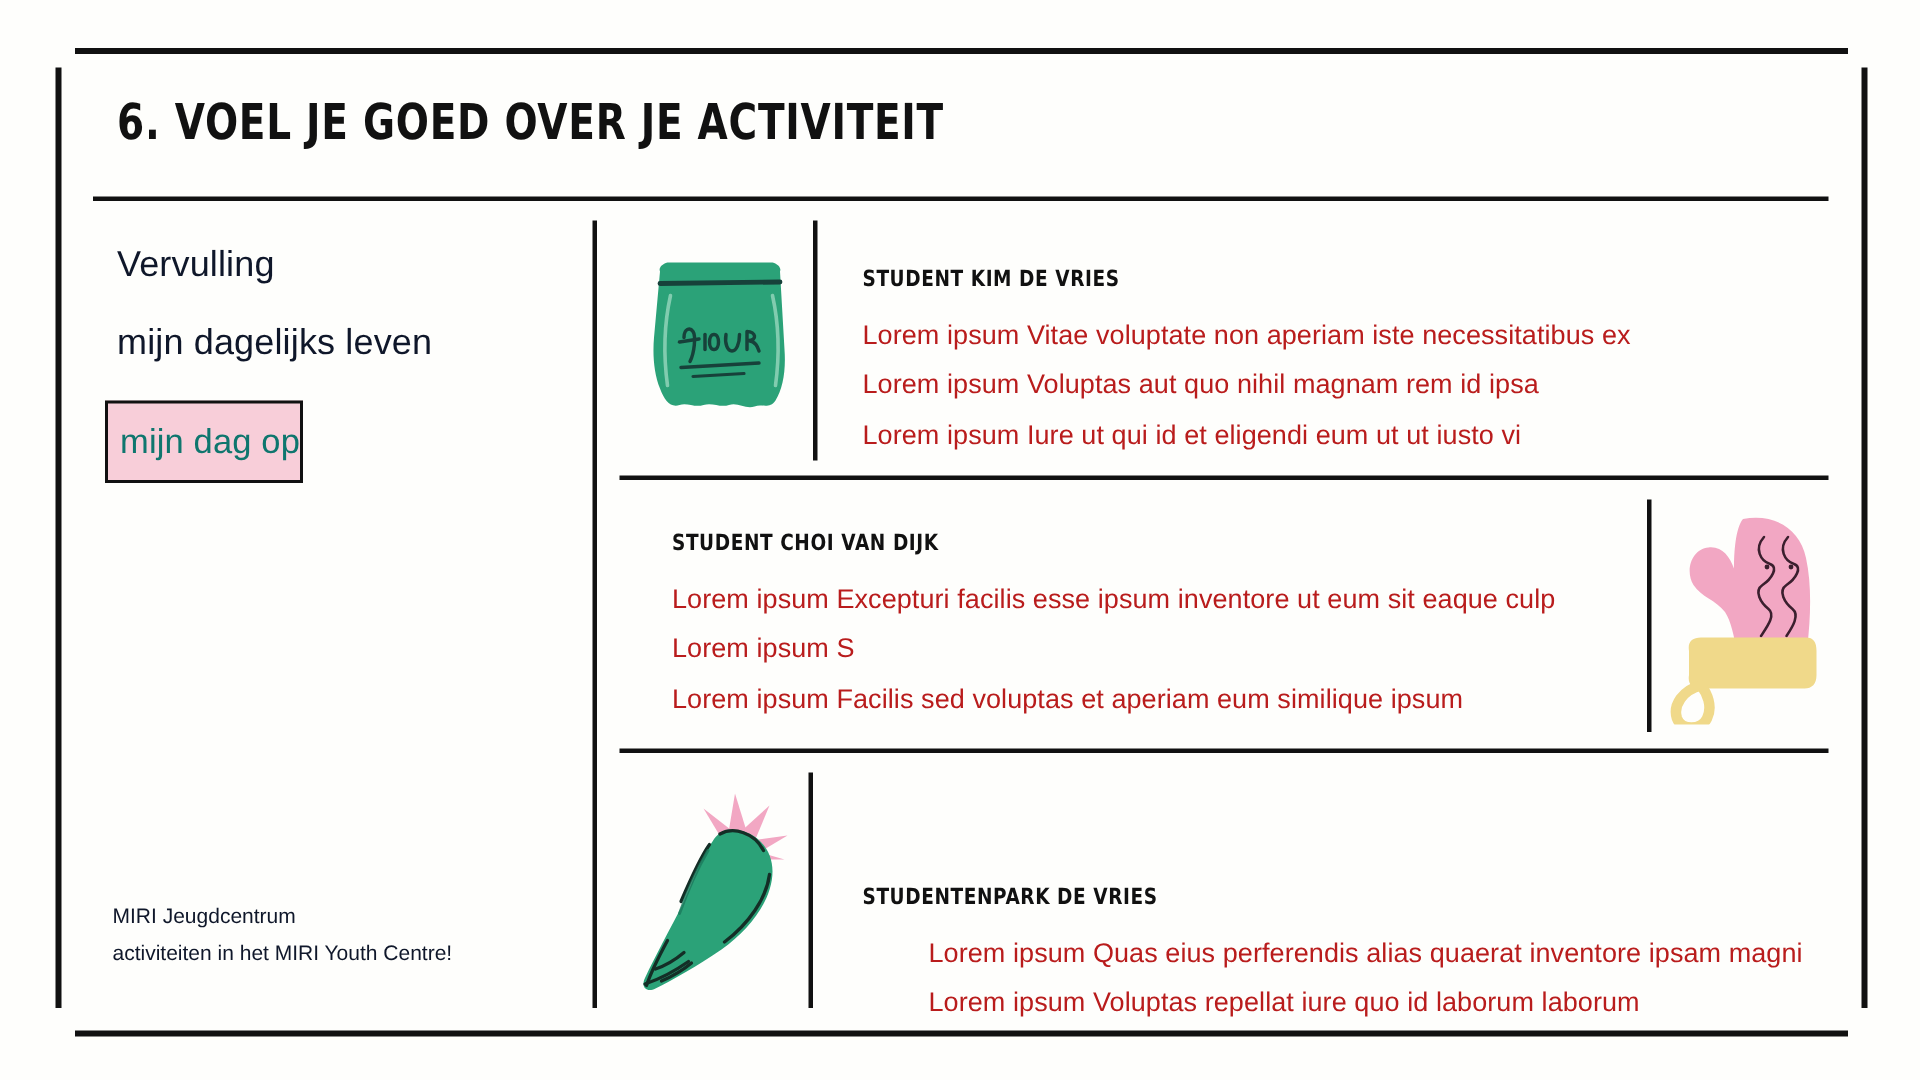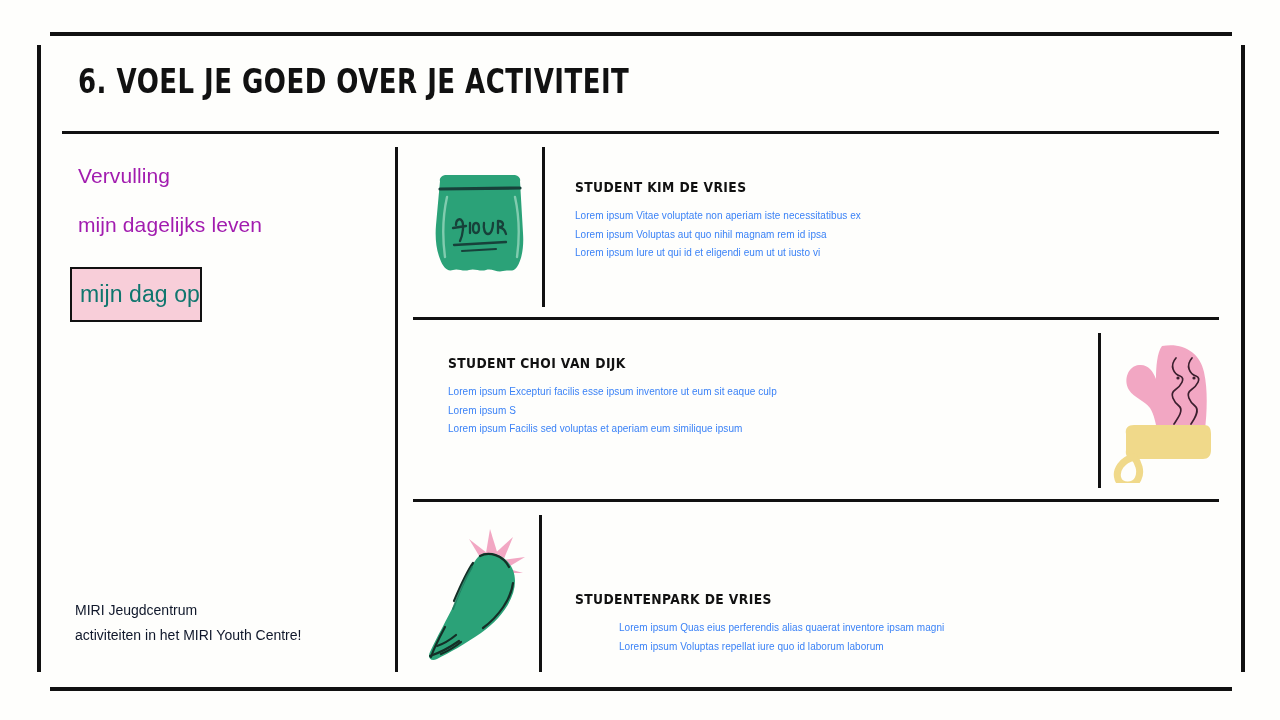--- a/index.html
+++ b/index.html
@@ -37,8 +37,8 @@
   
   .left-col { position:absolute; left:78px; top:165px; width:300px; }
   .lc-line {
-    font-size:21px;
-    color:#a21caf;
+    font-size:24px;
+    color:#0f172a;
     line-height:1.0;
     margin-bottom:28px;
     letter-spacing:0.1px;

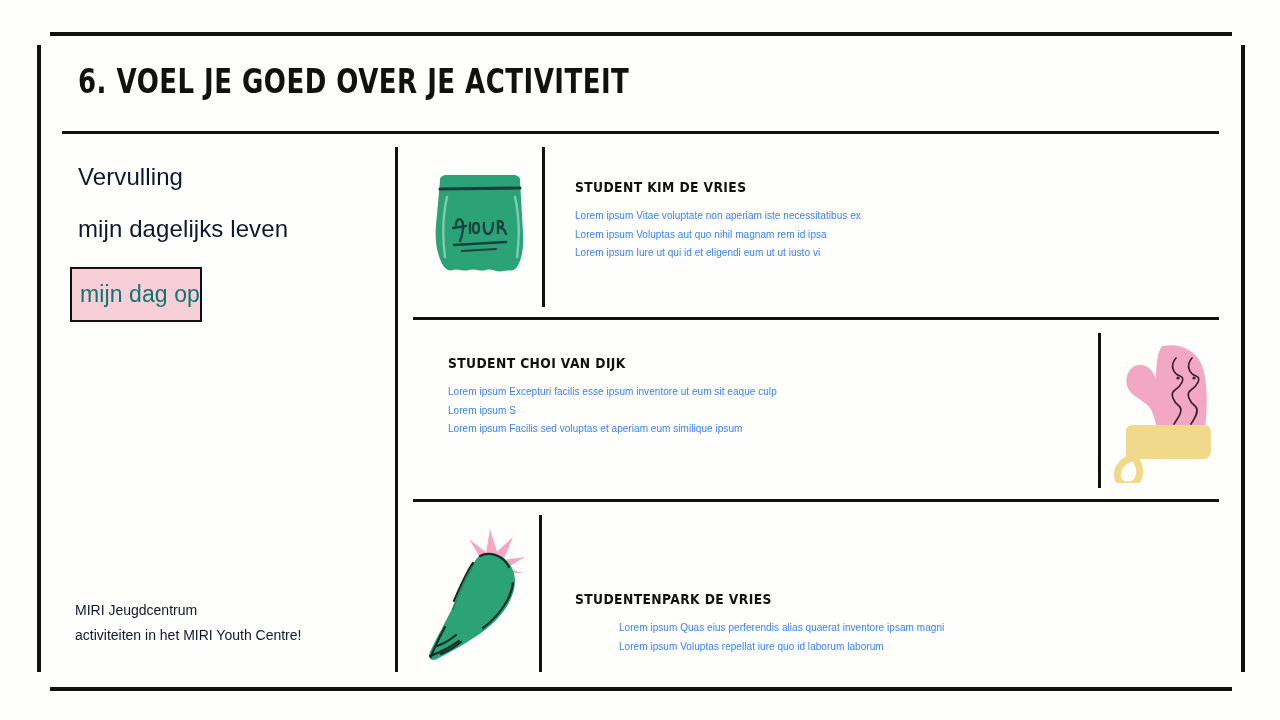--- a/index.html
+++ b/index.html
@@ -94,8 +94,8 @@
     white-space:nowrap;
   }
   .card-line {
-    font-size:10px;
-    color:#3b82f6;
+    font-size:18px;
+    color:#b91c1c;
     line-height:1.86;
     white-space:nowrap;
     letter-spacing:0.05px;

